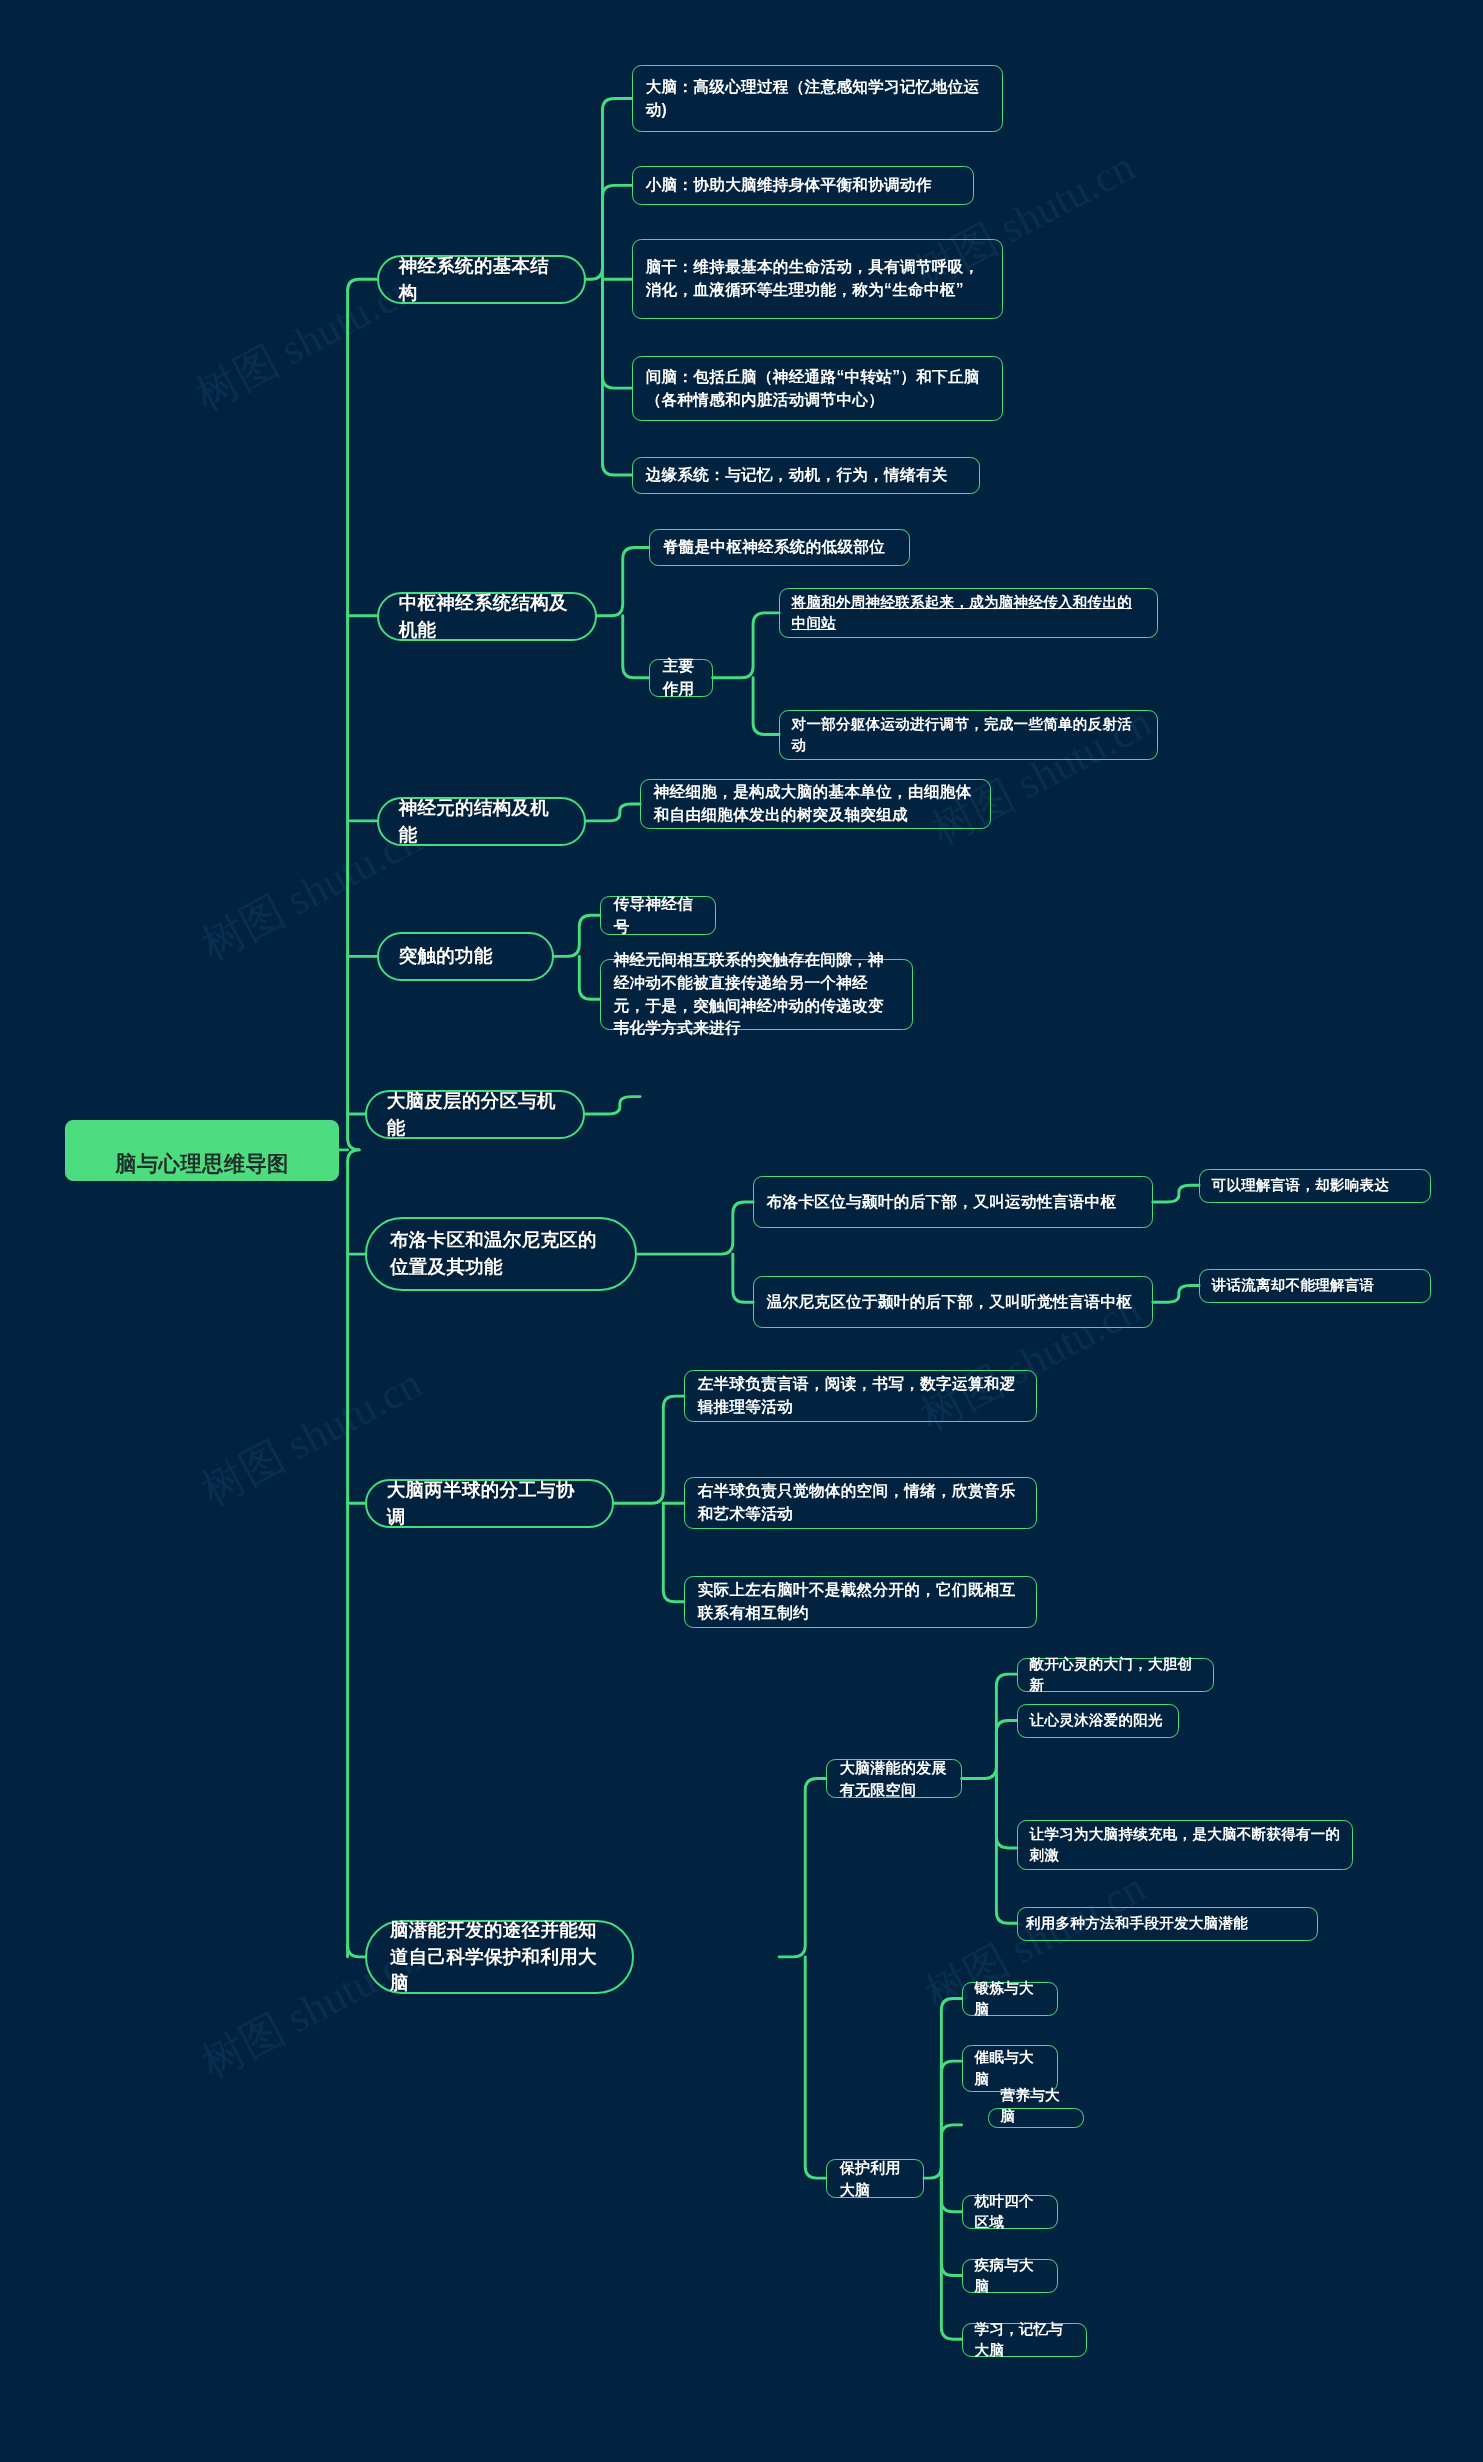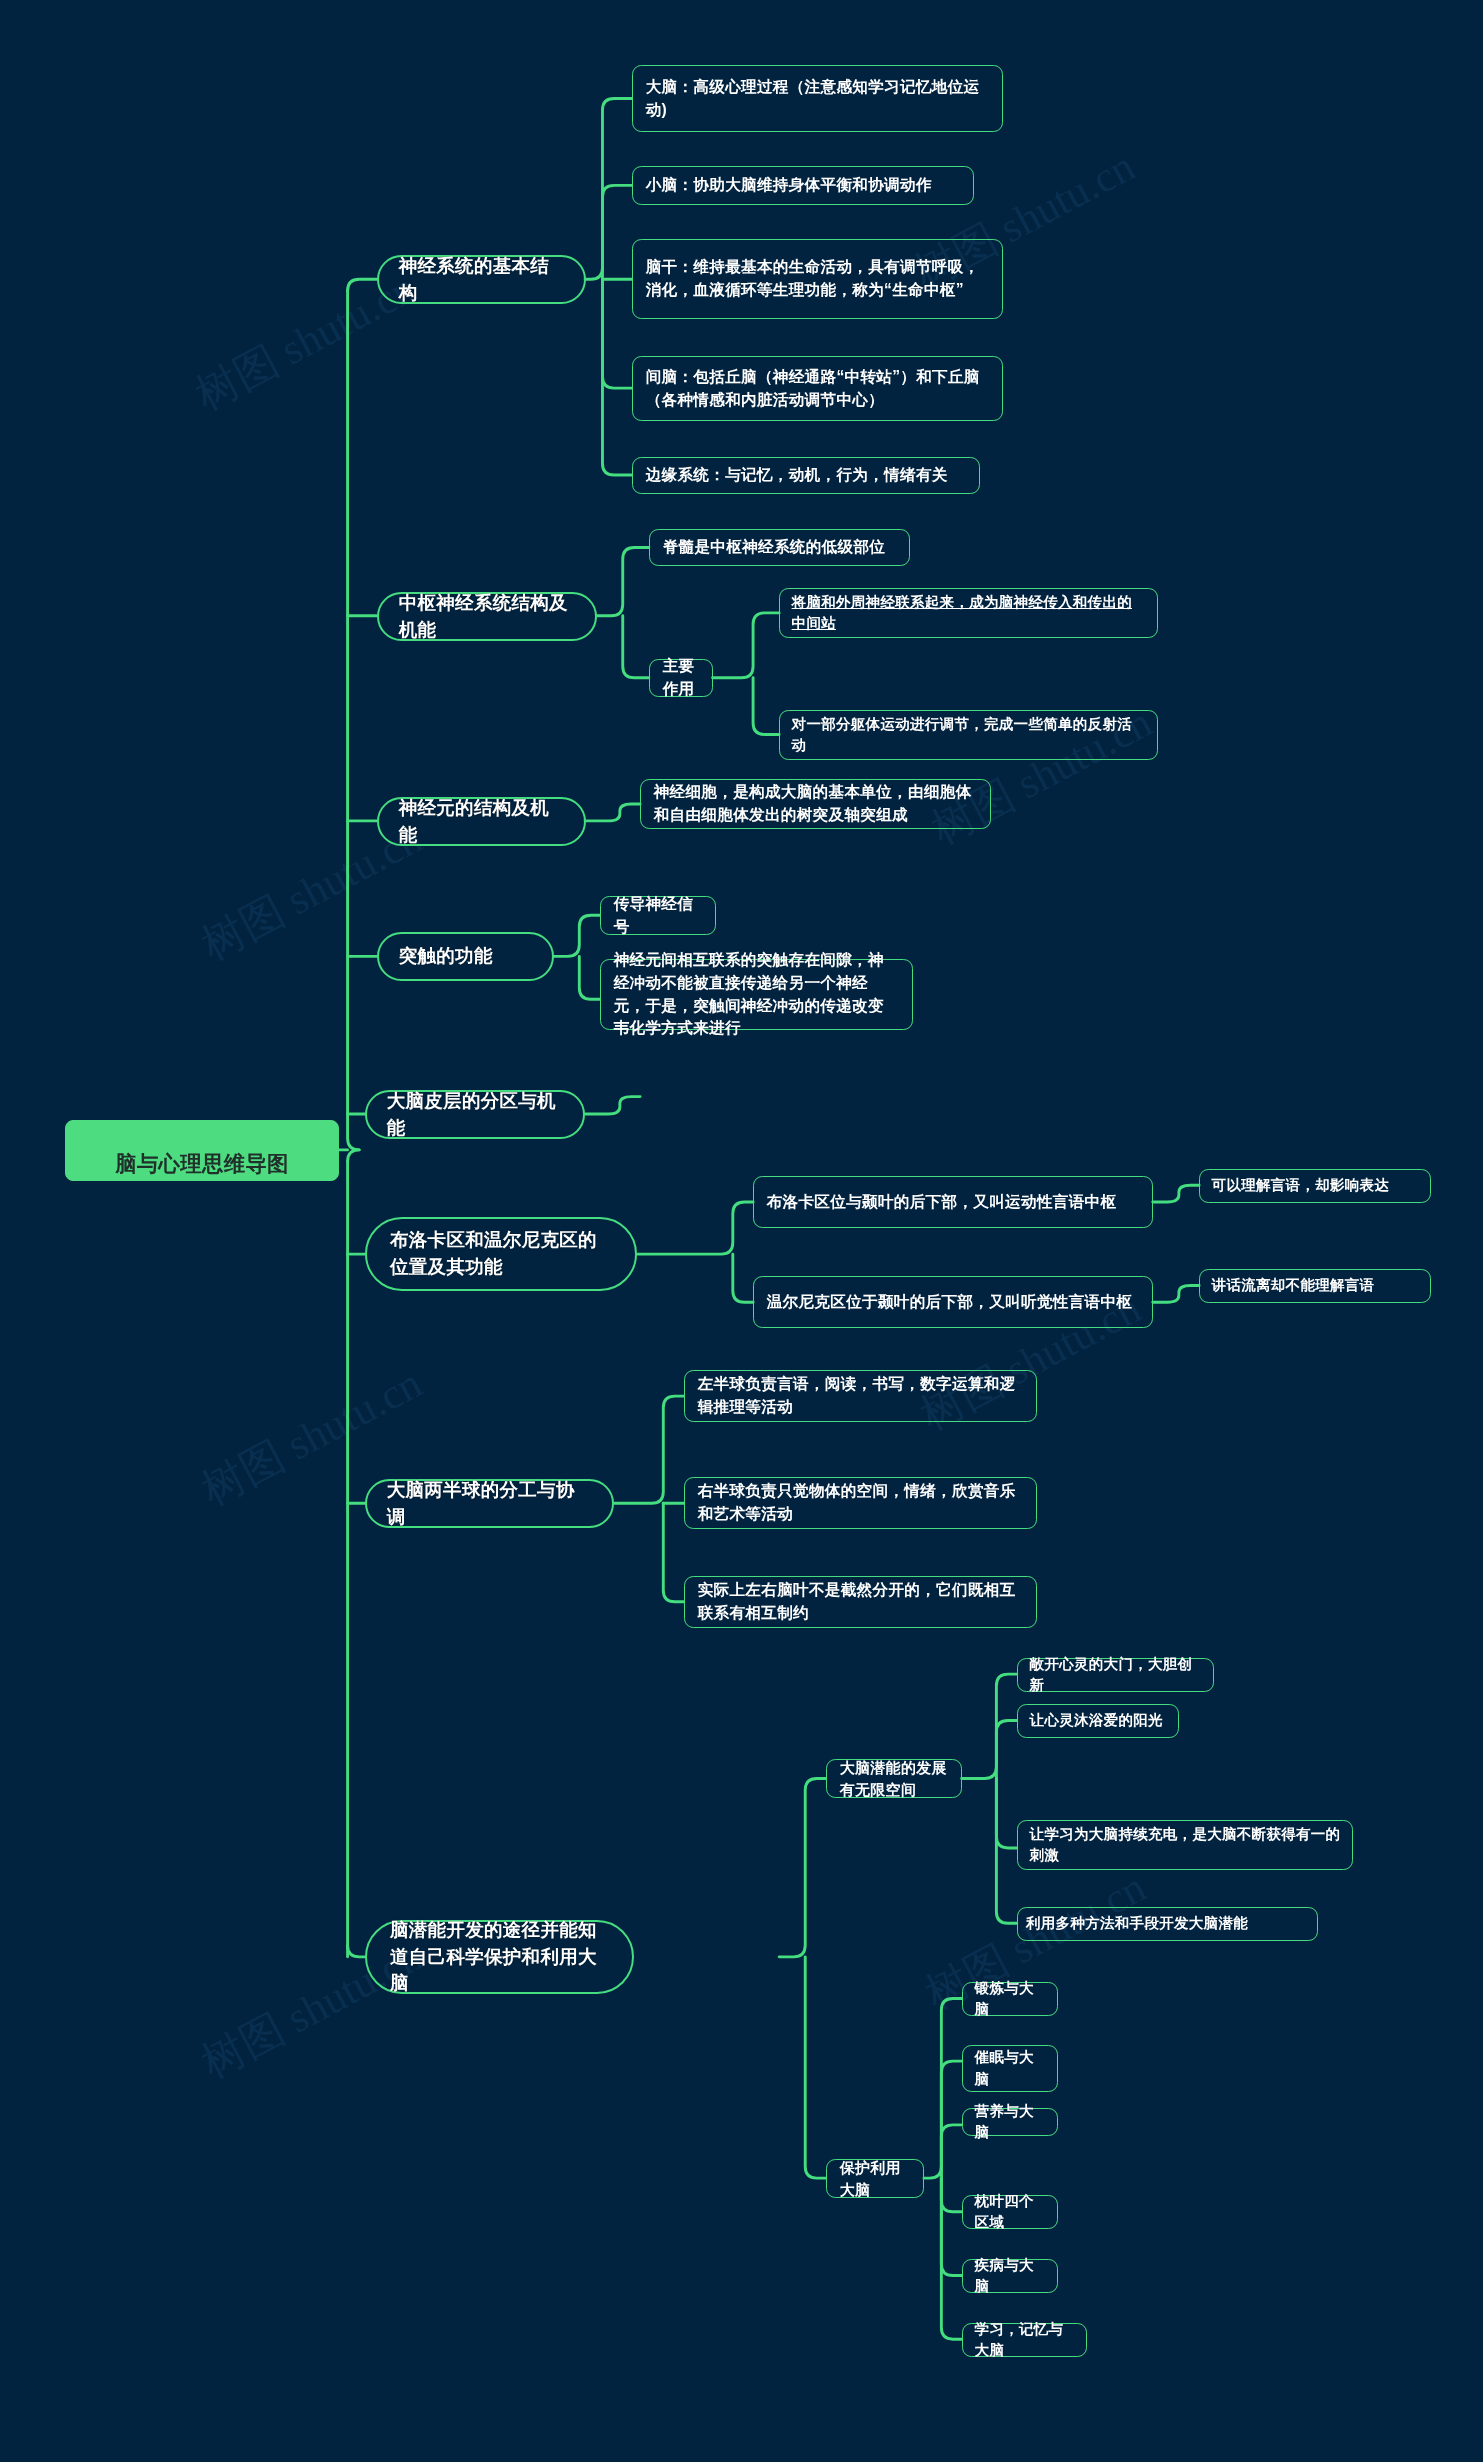--- a/index.html
+++ b/index.html
@@ -276,7 +276,7 @@
   <div class="node lvl3" style="left:962px;top:2045px;width:96px;height:47px;">
     <span>催眠与大脑</span>
   </div>
-  <div class="node lvl3" style="left:962px;top:2108px;width:96px;height:28px;">
+  <div class="node lvl3" style="left:988px;top:2108px;width:96px;height:20px;align-items:flex-end;">
     <span>营养与大脑</span>
   </div>
   <div class="node lvl3" style="left:962px;top:2195px;width:96px;height:34px;">

